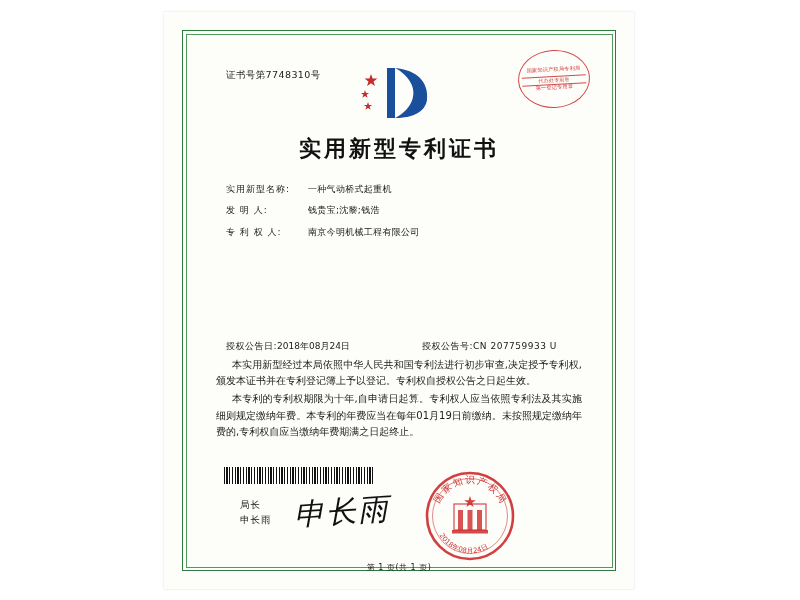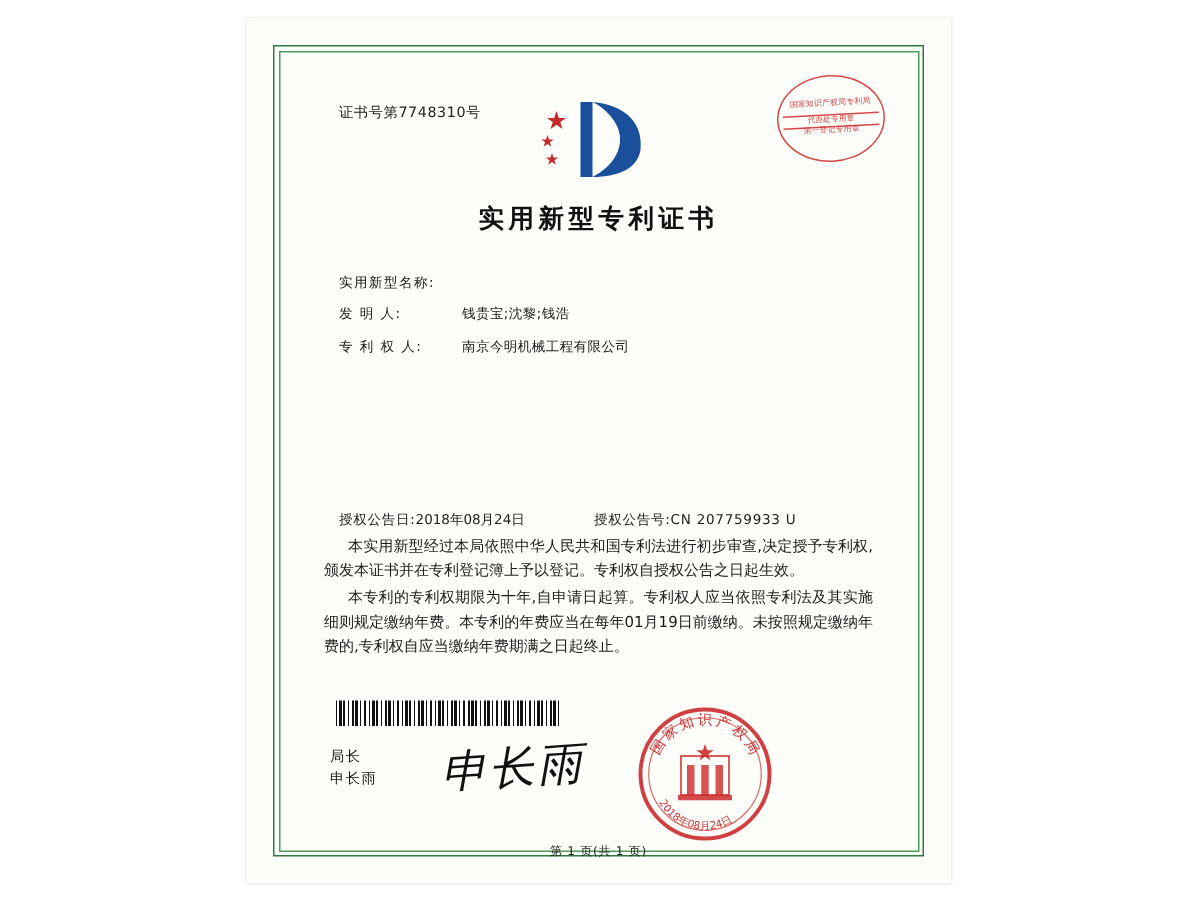--- a/index.html
+++ b/index.html
@@ -109,7 +109,7 @@
     right: 0;
     top: 122px;
     text-align: center;
-    font-size: 17px;
+    font-size: 22px;
     font-weight: bold;
     letter-spacing: 3px;
     color: #111;

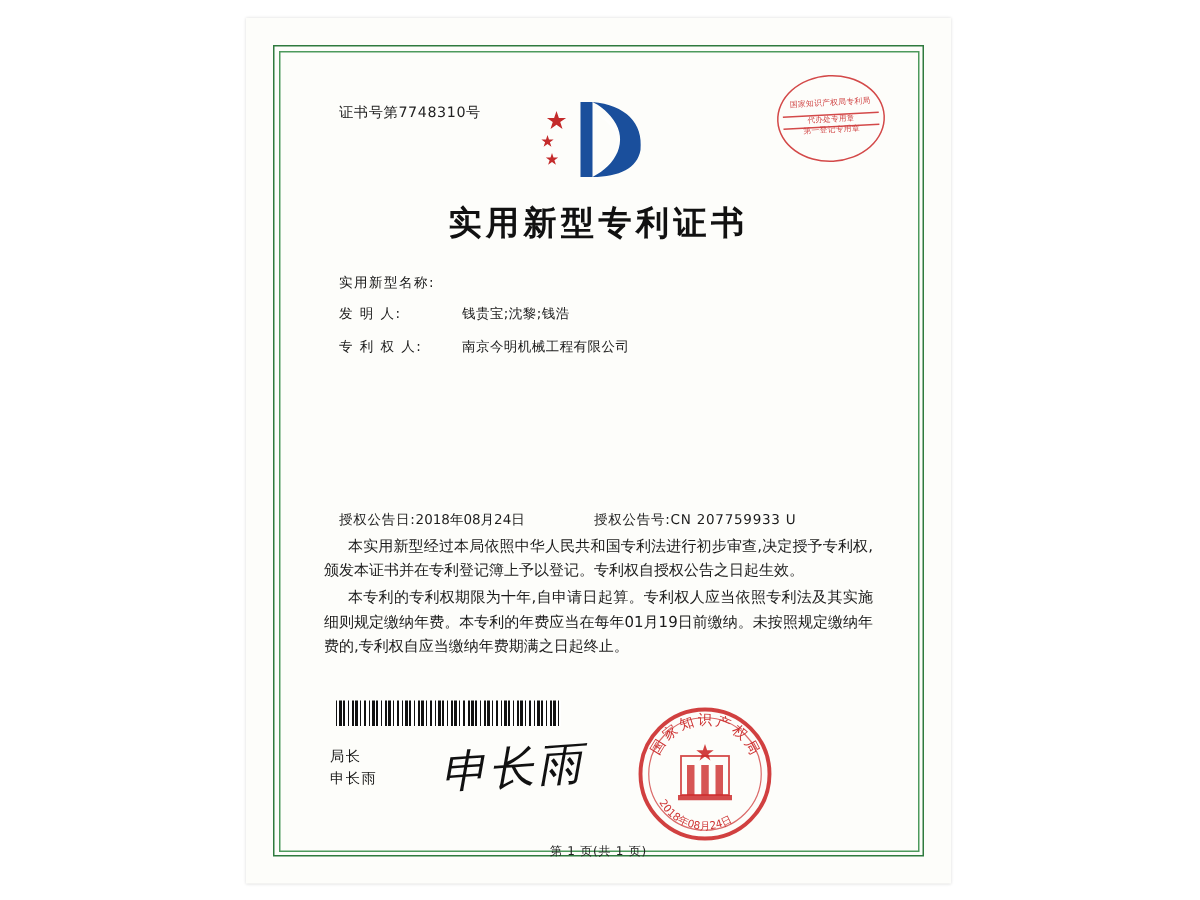--- a/index.html
+++ b/index.html
@@ -267,6 +267,7 @@
     <div class="fields">
       <div class="field-row">
         <div class="field-label">实用新型名称:</div>
+        <div class="field-value">一种气动桥式起重机</div>
       </div>
       <div class="field-row">
         <div class="field-label">发 明 人:</div>

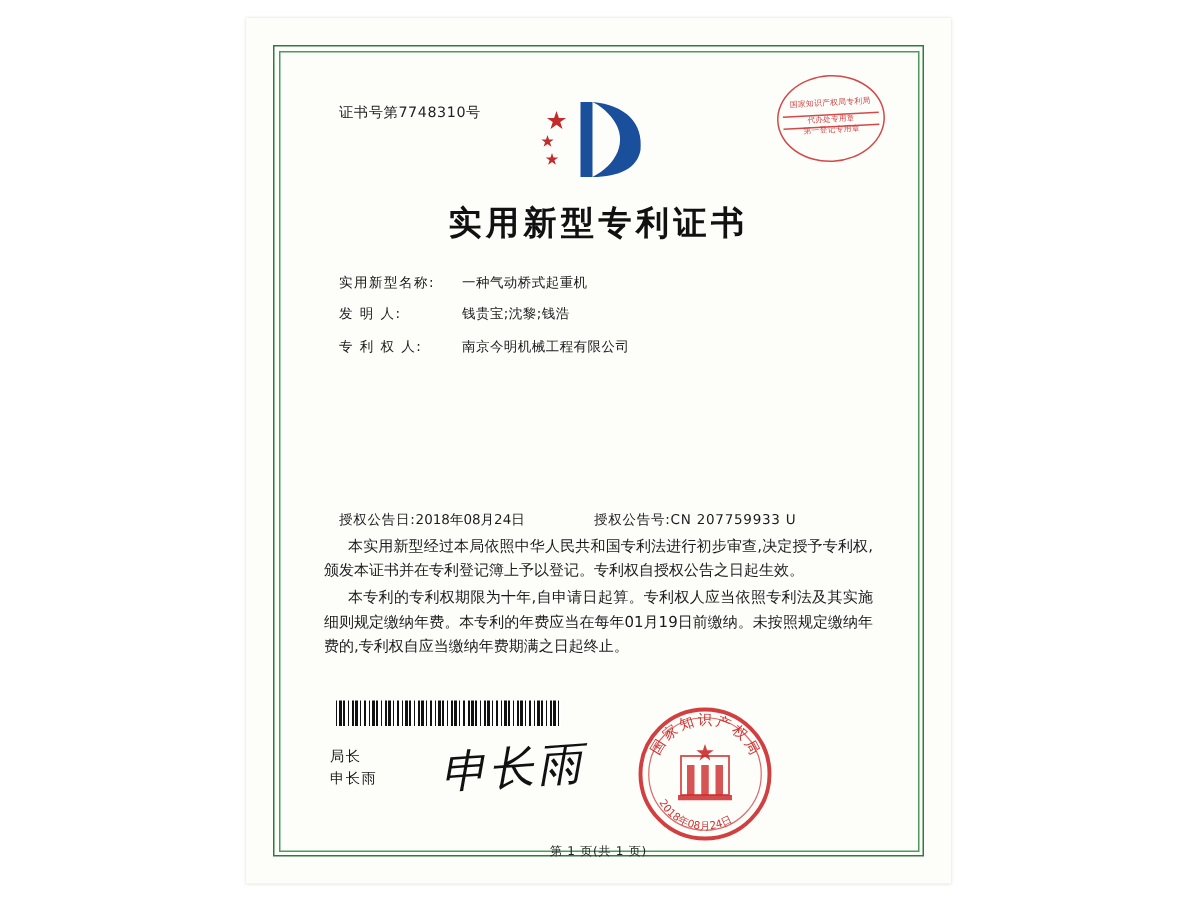--- a/index.html
+++ b/index.html
@@ -150,7 +150,7 @@
   }
   .pub-left { width: 170px; flex: 0 0 170px; }
   .pub-left .pl-label { letter-spacing: 0.5px; }
-  .pub-right { flex: 1; letter-spacing: 0.5px; }
+  .pub-right { flex: 1; letter-spacing: 0.5px; margin-left: 26px; }
 
   .body-text {
     position: absolute;

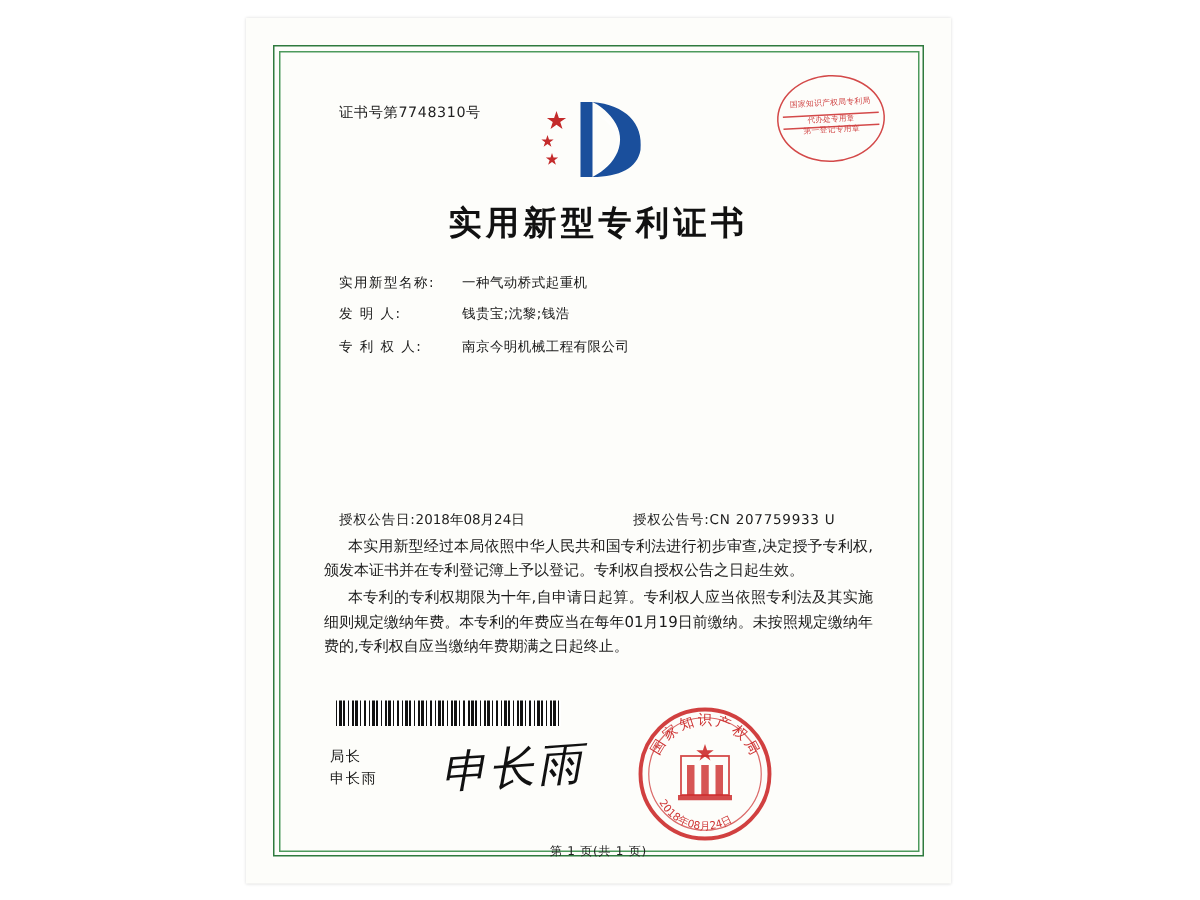--- a/index.html
+++ b/index.html
@@ -189,7 +189,7 @@
 
   .signature-block {
     position: absolute;
-    left: 56px;
+    left: 76px;
     top: 486px;
     font-size: 9.5px;
     color: #1a1a1a;

